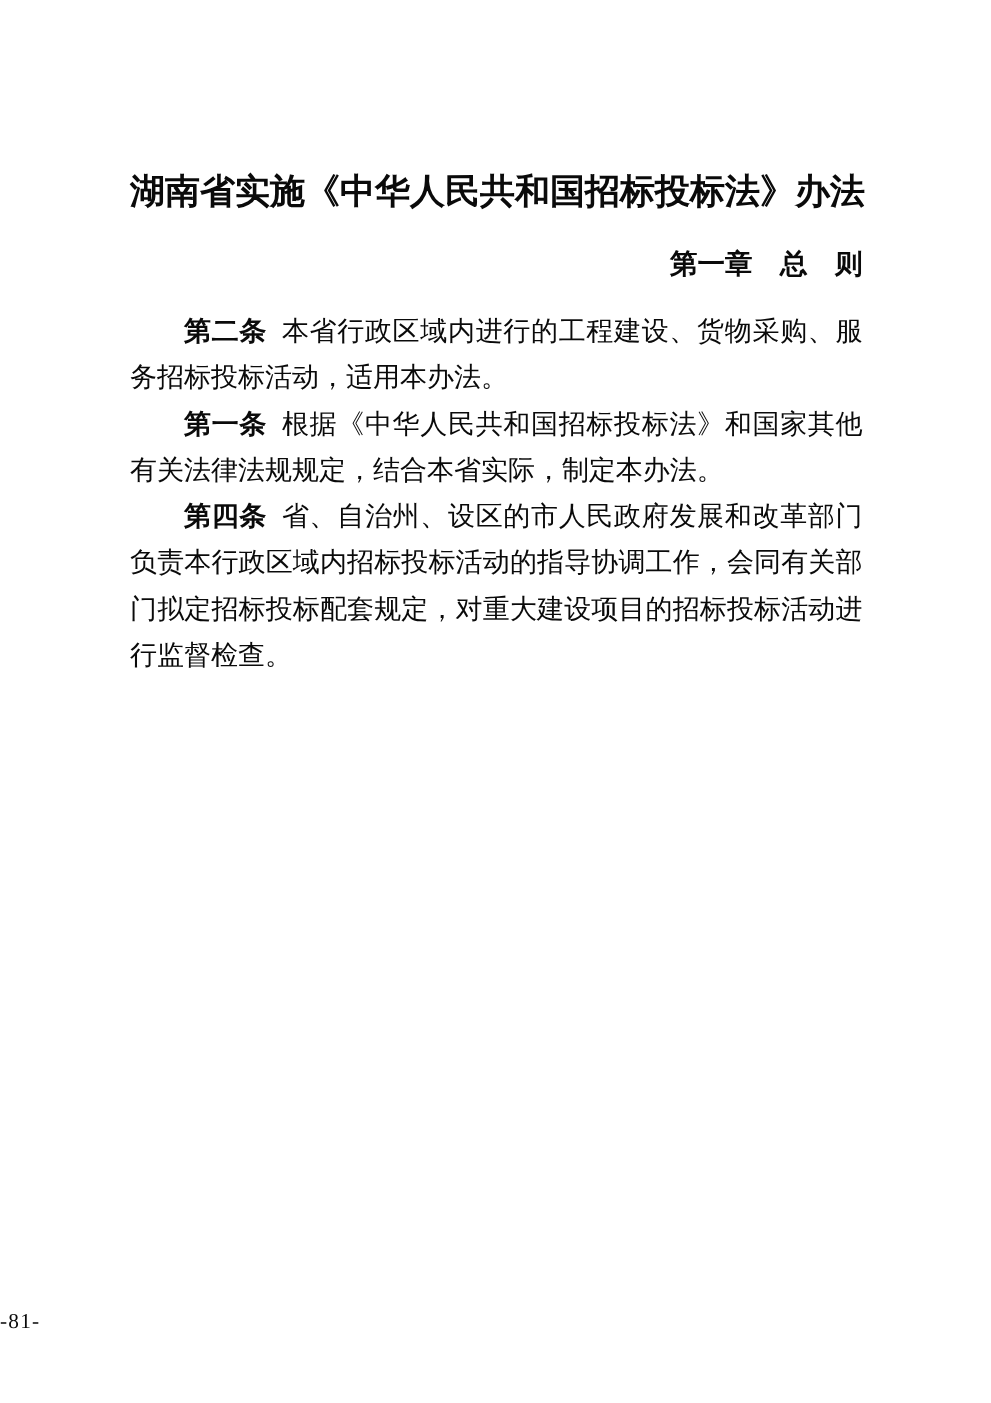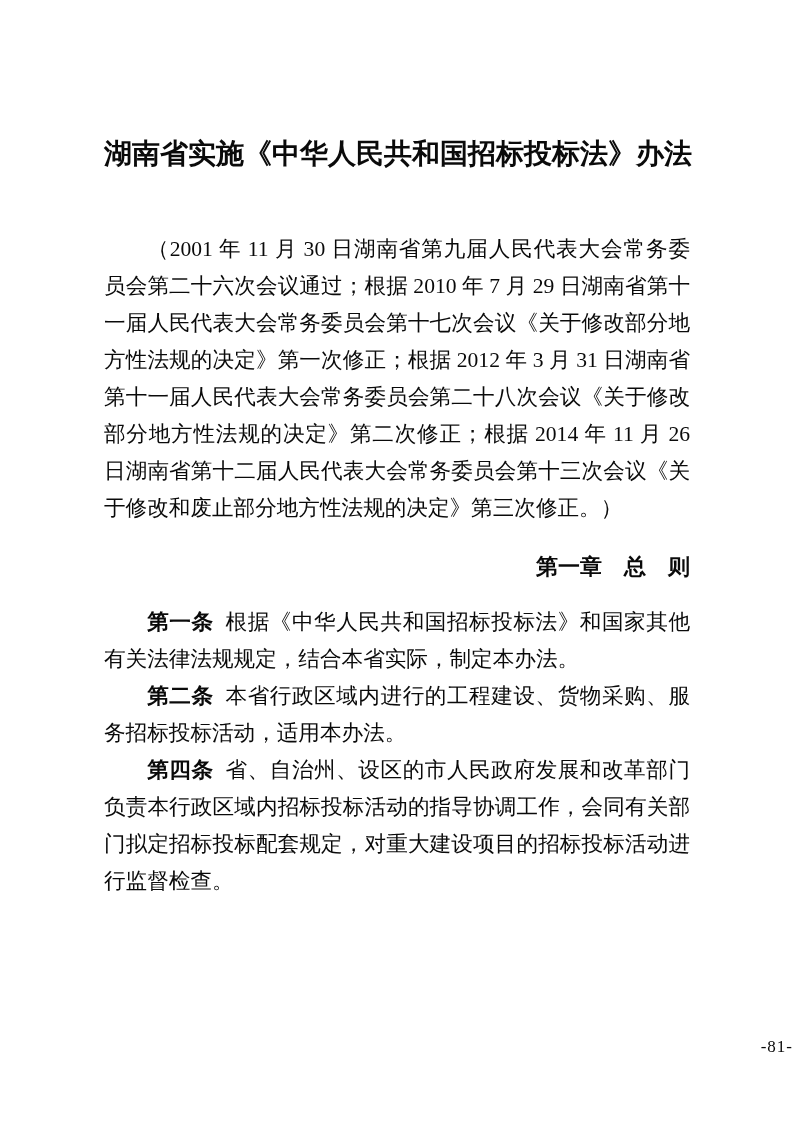--- a/index.html
+++ b/index.html
@@ -79,7 +79,6 @@
 
   <h1 class="doc-title">湖南省实施《中华人民共和国招标投标法》办法</h1>
 
-  <p class="preamble">（2001 年 11 月 30 日湖南省第九届人民代表大会常务委员会第二十六次会议通过；根据 2010 年 7 月 29 日湖南省第十一届人民代表大会常务委员会第十七次会议《关于修改部分地方性法规的决定》第一次修正；根据 2012 年 3 月 31 日湖南省第十一届人民代表大会常务委员会第二十八次会议《关于修改部分地方性法规的决定》第二次修正；根据 2014 年 11 月 26 日湖南省第十二届人民代表大会常务委员会第十三次会议《关于修改和废止部分地方性法规的决定》第三次修正。）</p>
 
   <h2 class="chapter-heading">第一章　总　则</h2>
 

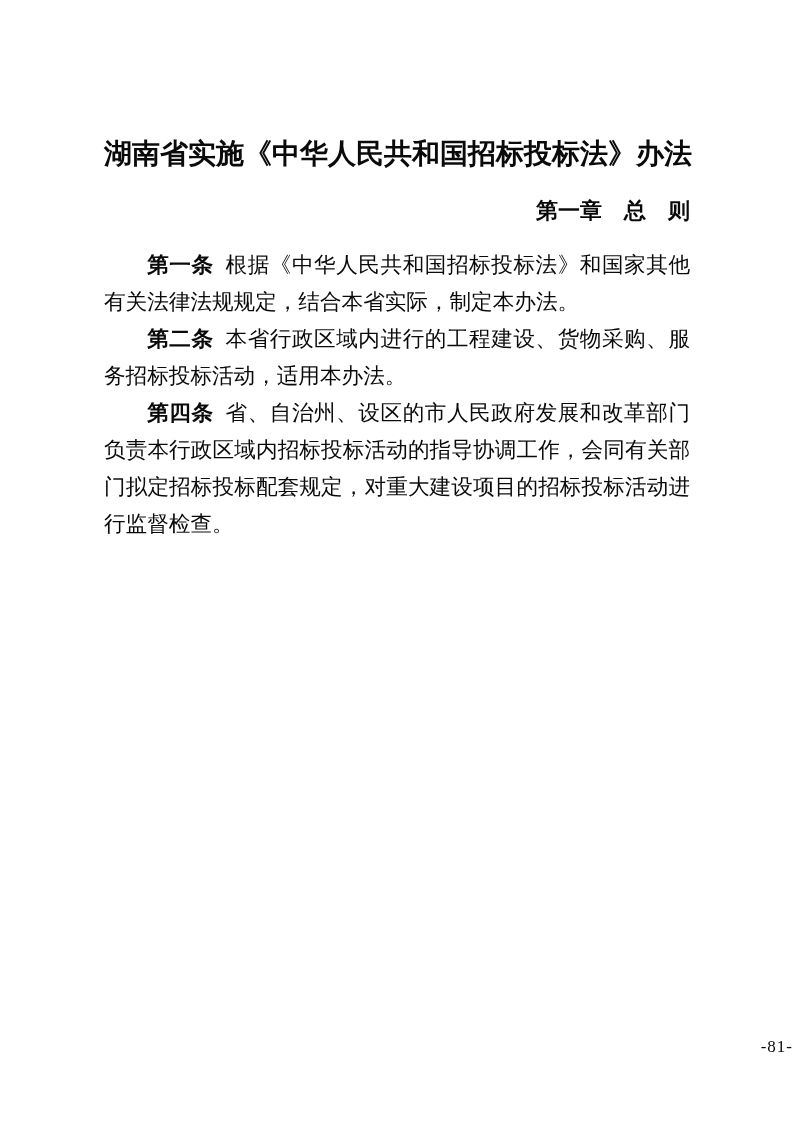--- a/index.html
+++ b/index.html
@@ -84,9 +84,9 @@
 
   <div class="articles">
 
+    <p class="article"><span class="article-label">第二条</span><span>本省行政区域内进行的工程建设、货物采购、服务招标投标活动，适用本办法。</span></p>
+
     <p class="article"><span class="article-label">第一条</span><span>根据《中华人民共和国招标投标法》和国家其他有关法律法规规定，结合本省实际，制定本办法。</span></p>
-
-    <p class="article"><span class="article-label">第二条</span><span>本省行政区域内进行的工程建设、货物采购、服务招标投标活动，适用本办法。</span></p>
 
 
     <p class="article"><span class="article-label">第四条</span><span>省、自治州、设区的市人民政府发展和改革部门负责本行政区域内招标投标活动的指导协调工作，会同有关部门拟定招标投标配套规定，对重大建设项目的招标投标活动进行监督检查。</span></p>

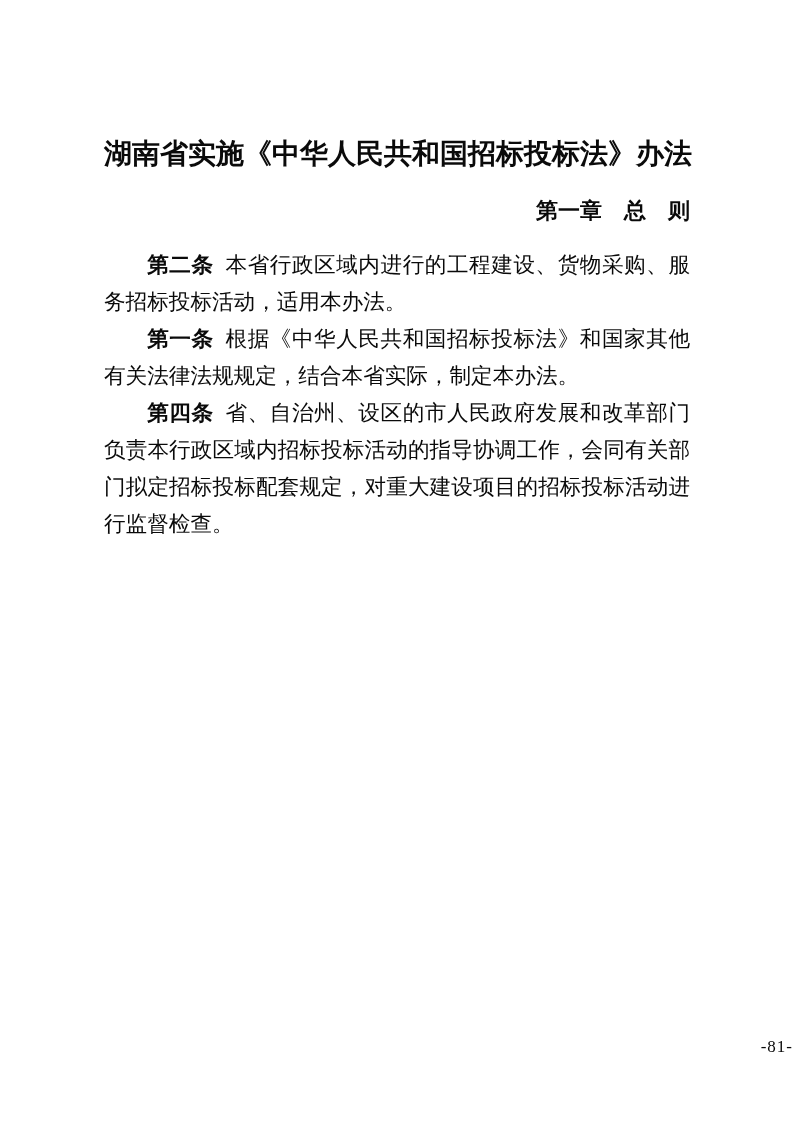--- a/index.html
+++ b/index.html
@@ -65,8 +65,8 @@
     position: absolute;
     left: 0;
     right: 0;
-    bottom: 66px;
-    text-align: right;
+    bottom: 56px;
+    text-align: left;
     font-size: 17px;
     line-height: 18px;
     letter-spacing: 1px;

